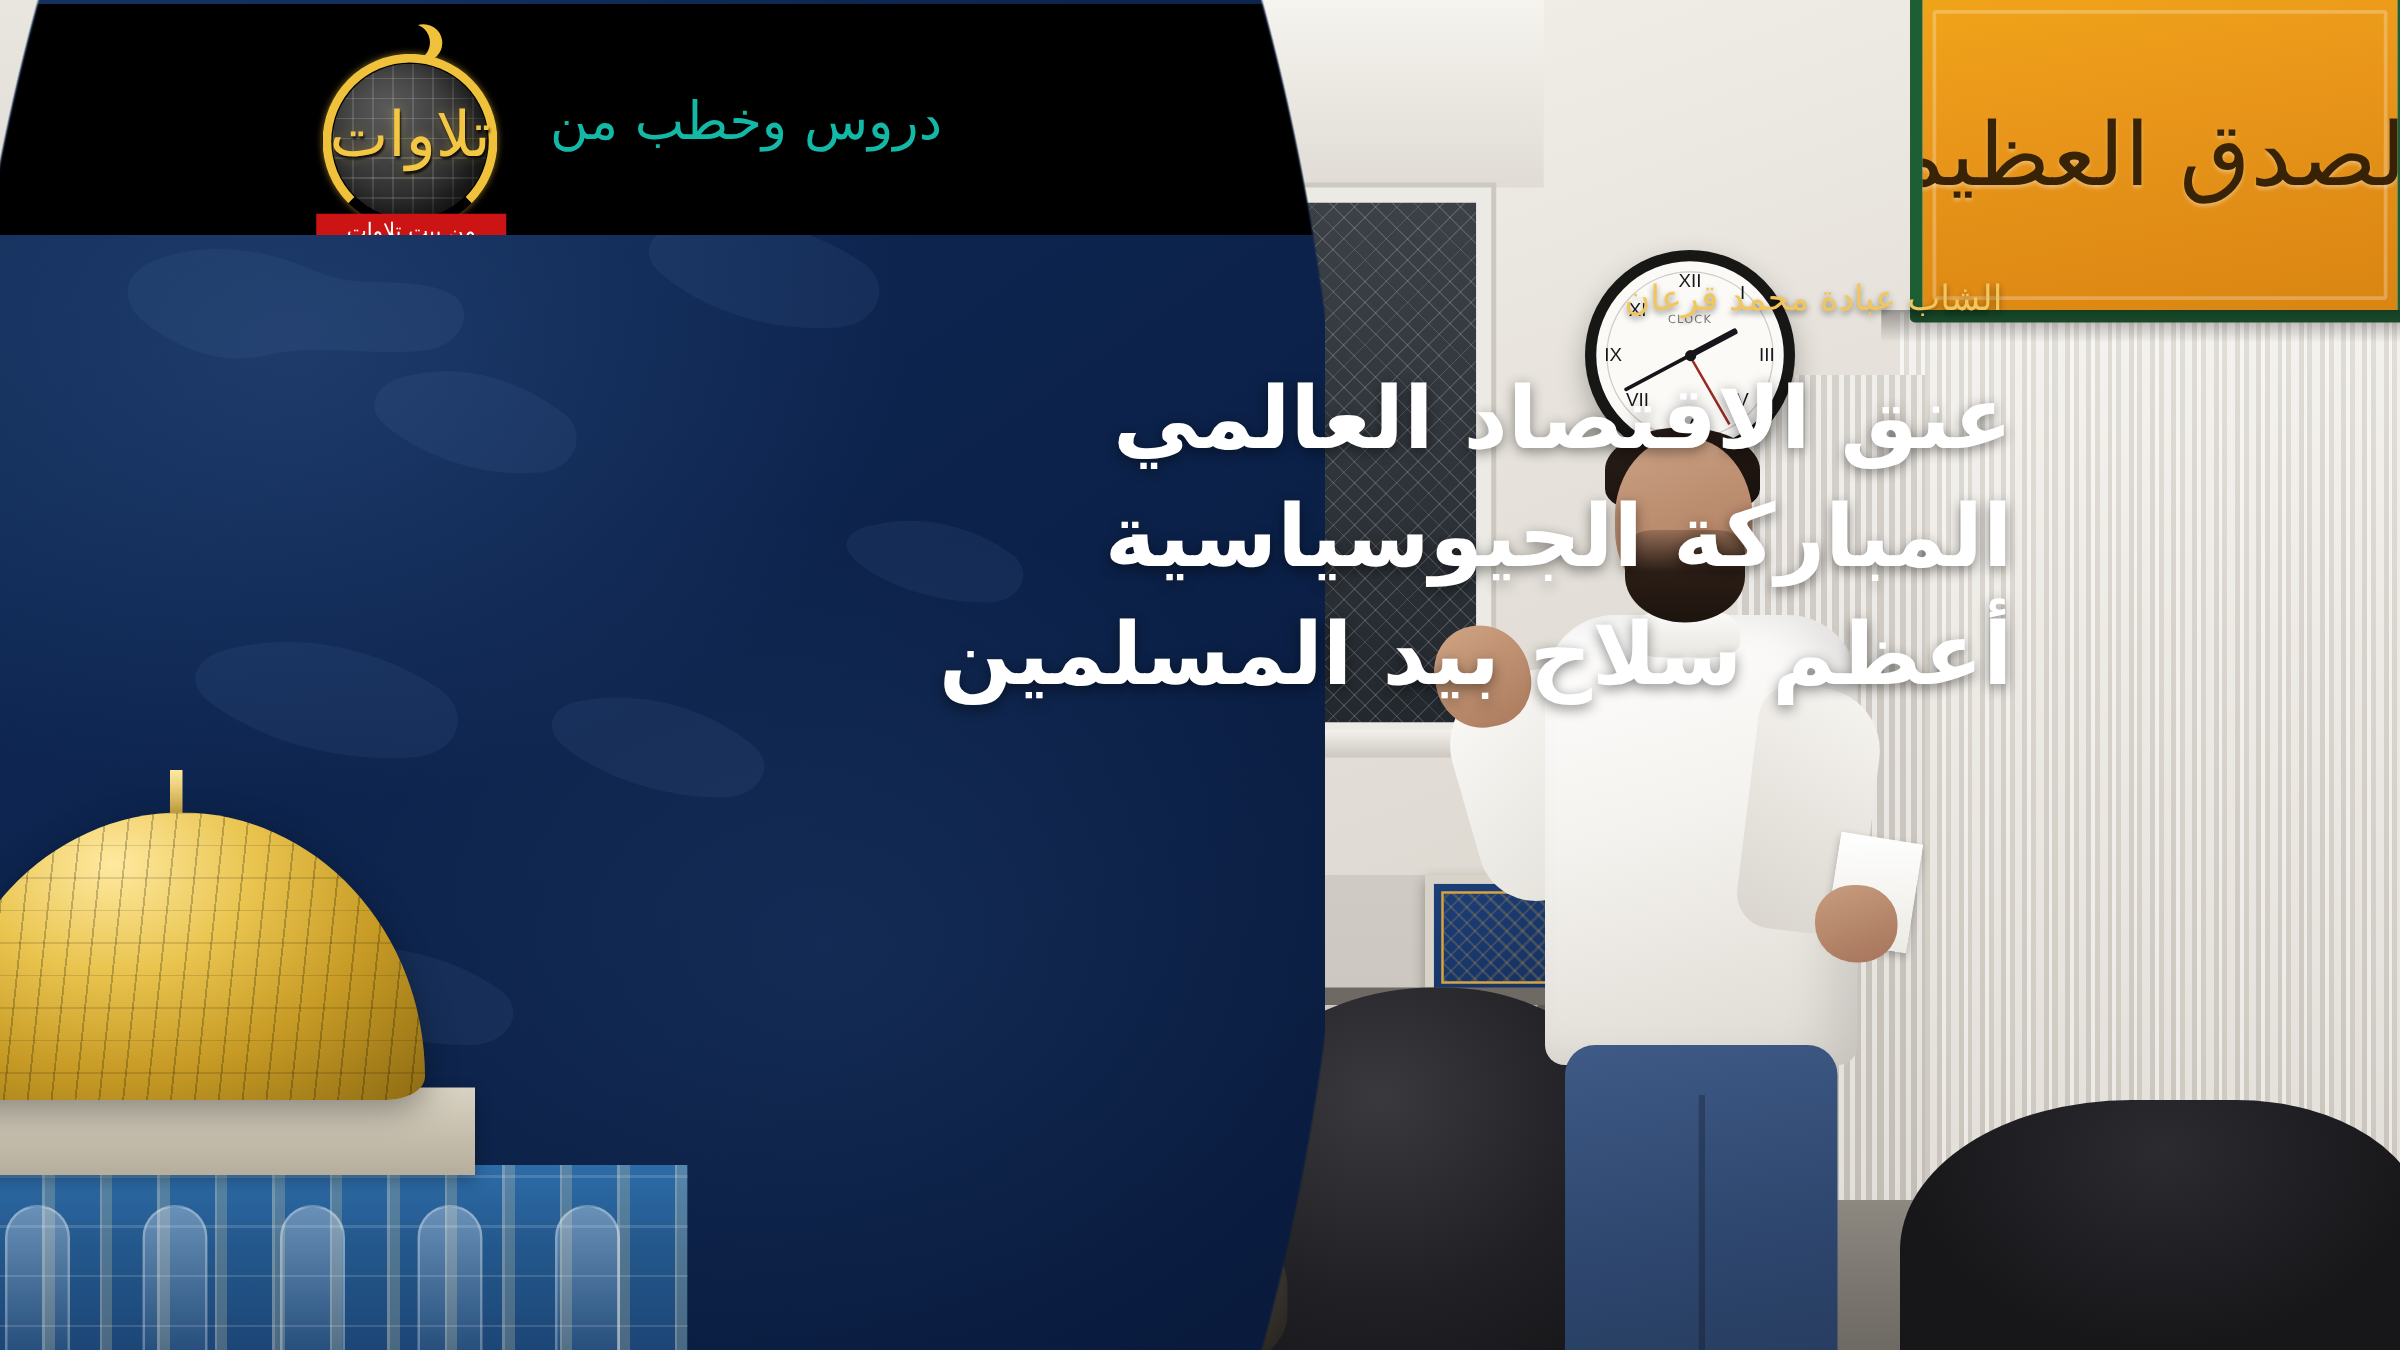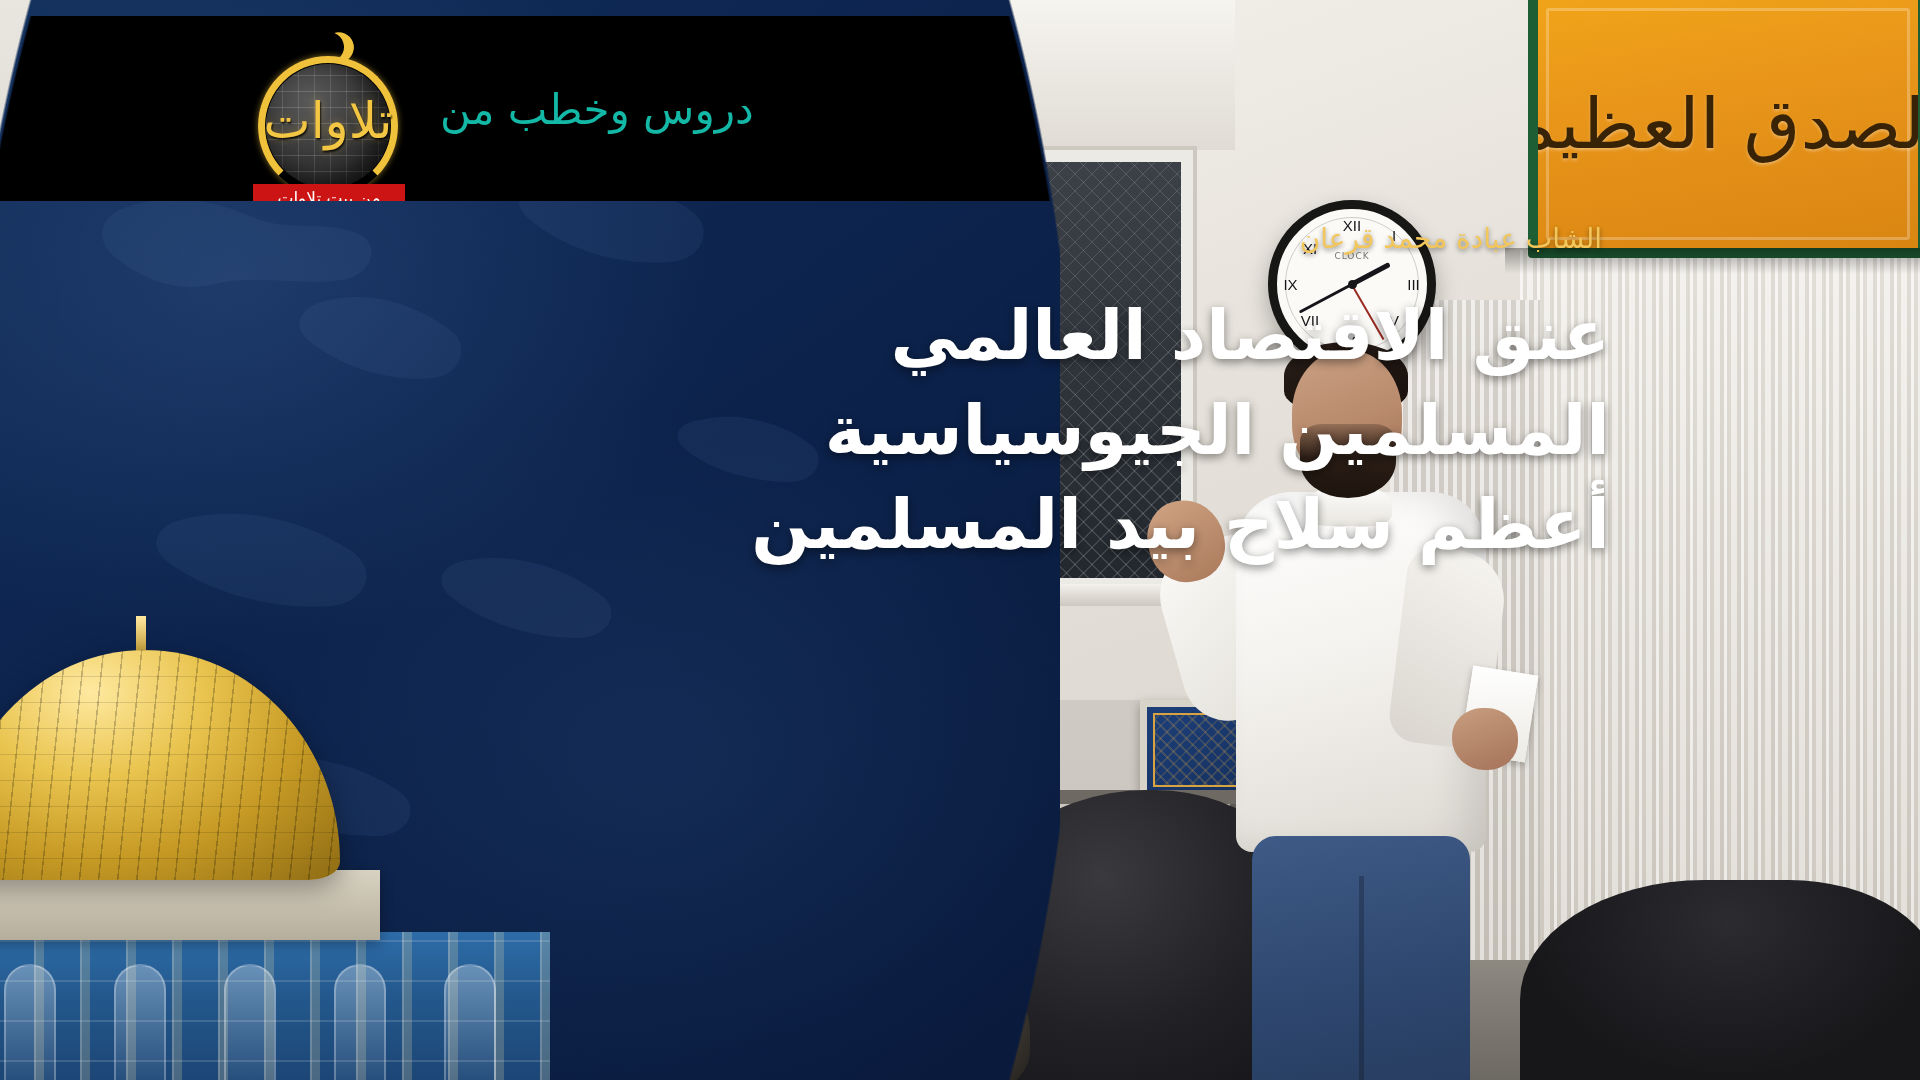--- a/index.html
+++ b/index.html
@@ -315,7 +315,7 @@
 
   
   .header-bar {
-    position:absolute; left:0; top:16px; width:1060px; height:185px;
+    position:absolute; left:0; top:3px; width:1060px; height:185px;
     background:#000;
     -webkit-mask-image: radial-gradient(ellipse 560px 1120px at 520px 540px, #000 0 99.6%, transparent 100%);
             mask-image: radial-gradient(ellipse 560px 1120px at 520px 540px, #000 0 99.6%, transparent 100%);

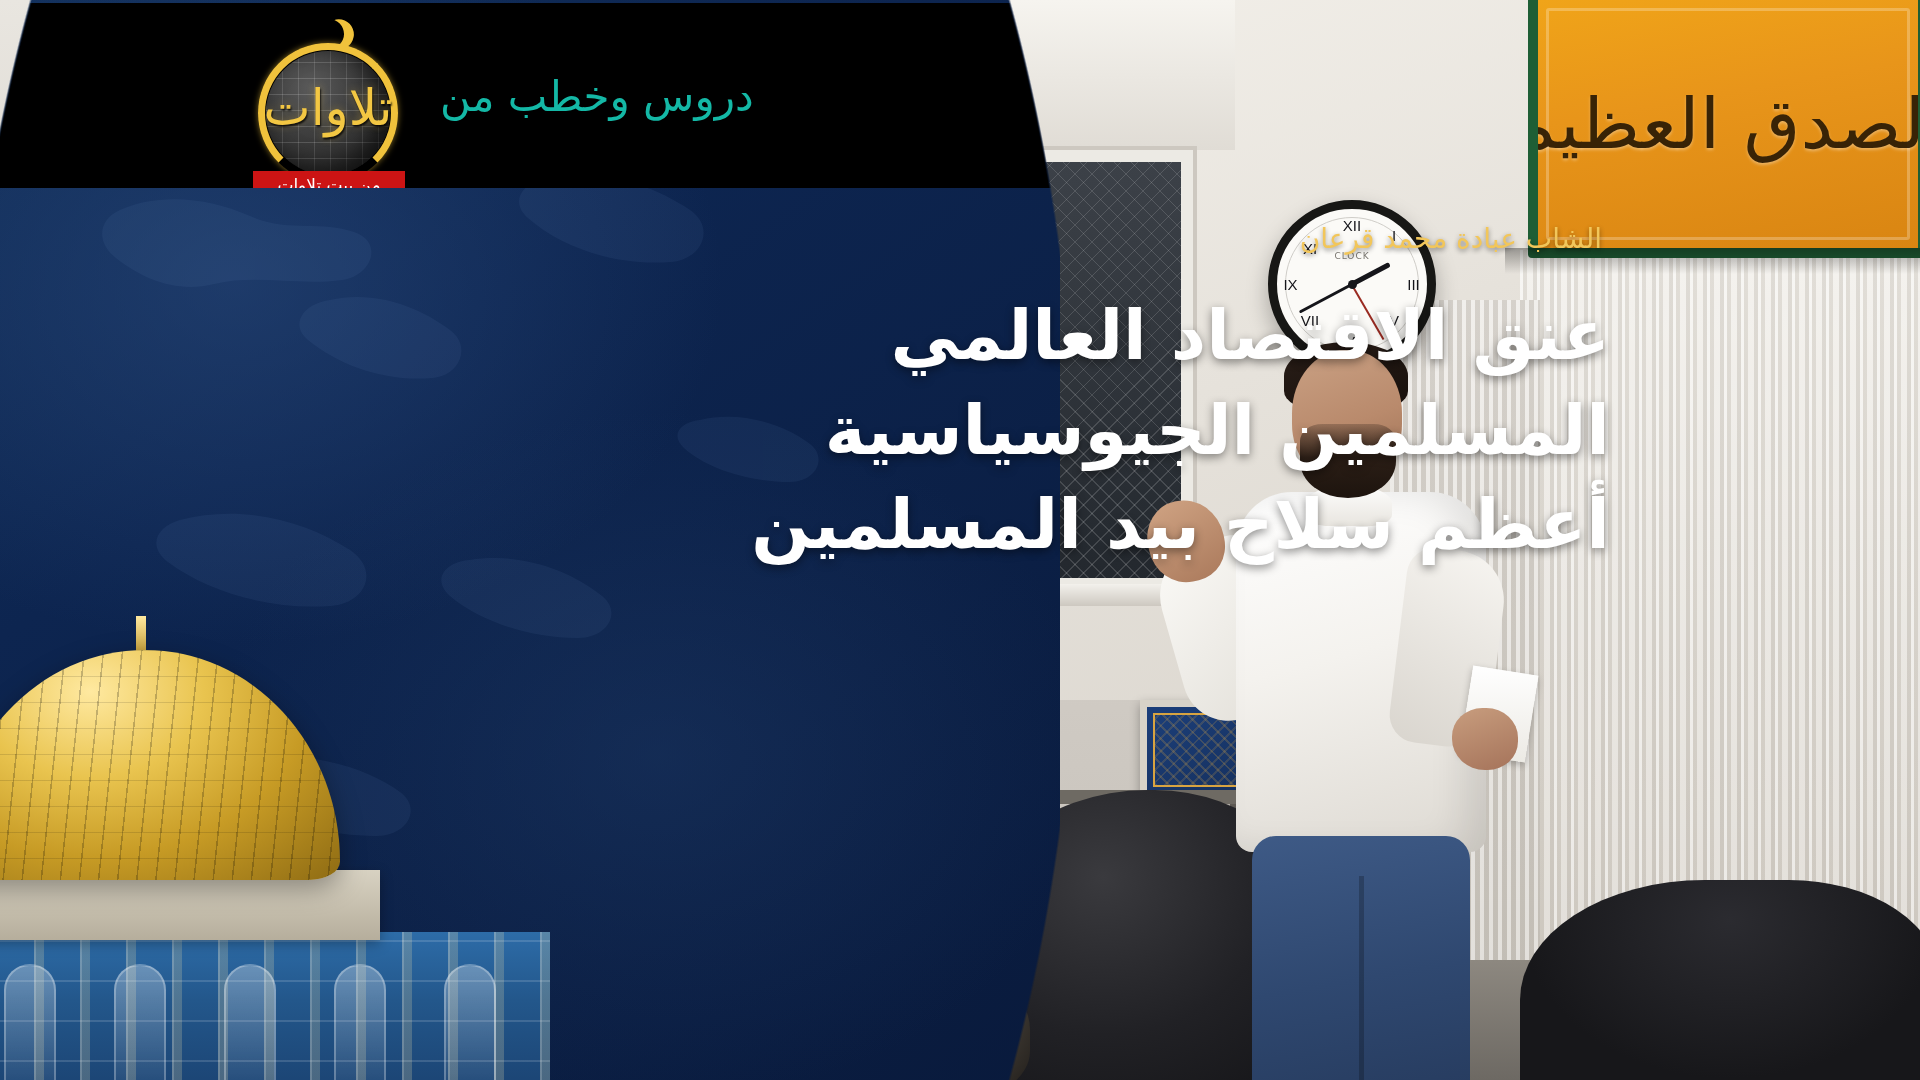--- a/index.html
+++ b/index.html
@@ -528,7 +528,7 @@
 
   <div class="title-block">
     <div>عنق الاقتصاد العالمي</div>
-    <div>المسلمين الجيوسياسية</div>
+    <div>المباركة الجيوسياسية</div>
     <div>أعظم سلاح بيد المسلمين</div>
   </div>
 

